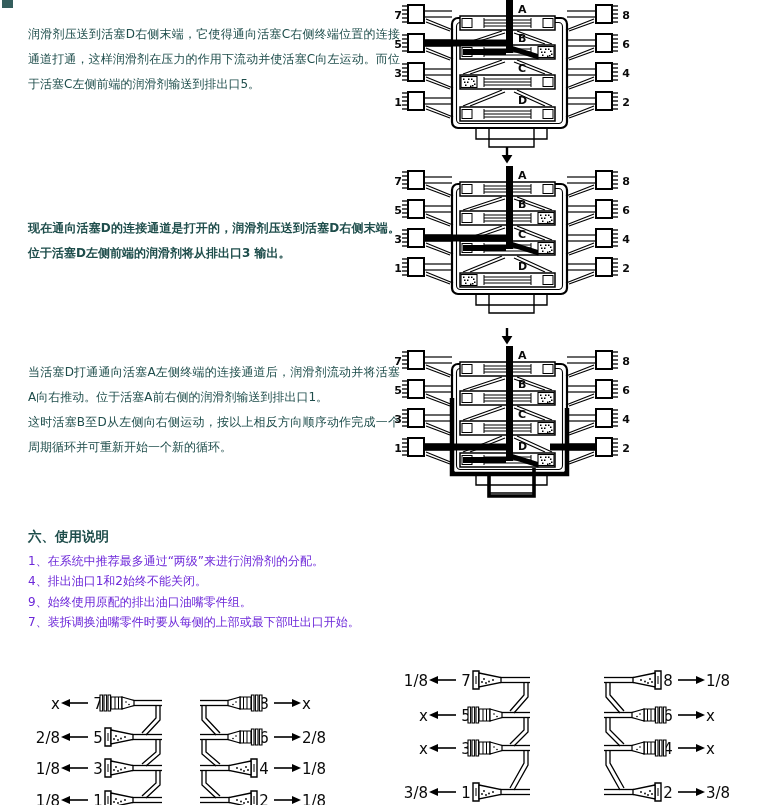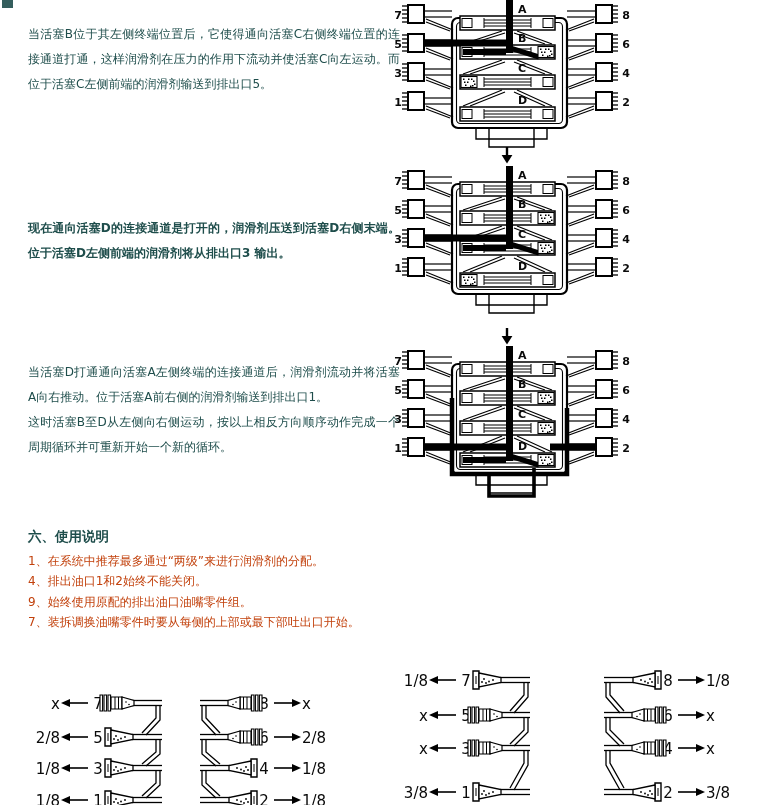--- a/index.html
+++ b/index.html
@@ -55,7 +55,7 @@
 
   <div id="corner-artifact"></div>
 
-  <div id="para-1" class="para">当活塞B位于其左侧终端位置后，它使得通向活塞C右侧终端位置的连接通道打通，这样润滑剂在压力的作用下流动并使活塞C向左运动。而位于活塞C左侧前端的润滑剂输送到排出口5。</div>
+  <div id="para-1" class="para">润滑剂压送到活塞D右侧末端，它使得通向活塞C右侧终端位置的连接通道打通，这样润滑剂在压力的作用下流动并使活塞C向左运动。而位于活塞C左侧前端的润滑剂输送到排出口5。</div>
 
   <div id="para-2" class="para">现在通向活塞D的连接通道是打开的，润滑剂压送到活塞D右侧末端。位于活塞D左侧前端的润滑剂将从排出口3 输出。</div>
 

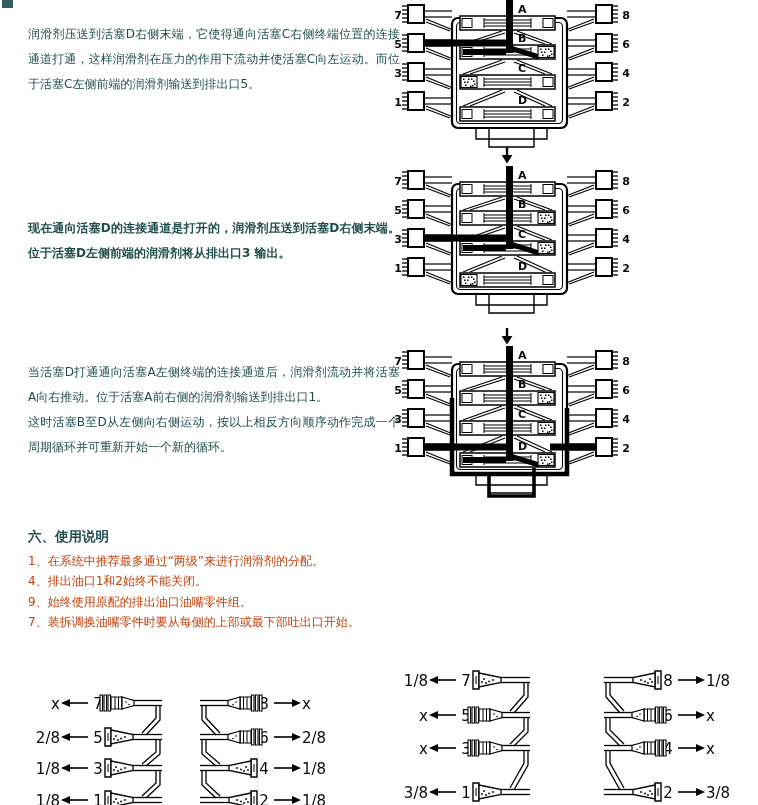--- a/index.html
+++ b/index.html
@@ -35,7 +35,7 @@
   #usage-list{position:absolute;left:28px;top:551px;width:720px;}
   .usage-item{
     font-size:12px;line-height:20.4px;
-    color:#c2410c;white-space:nowrap;
+    color:#6d28d9;white-space:nowrap;
   }
   .fitting-group{position:absolute;width:150px;height:155px;}
   #fitting-group-0{left:30px;top:692px;}

